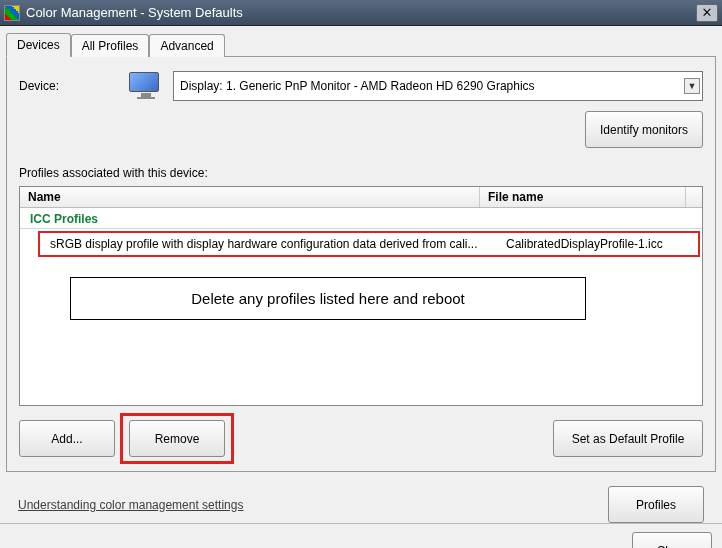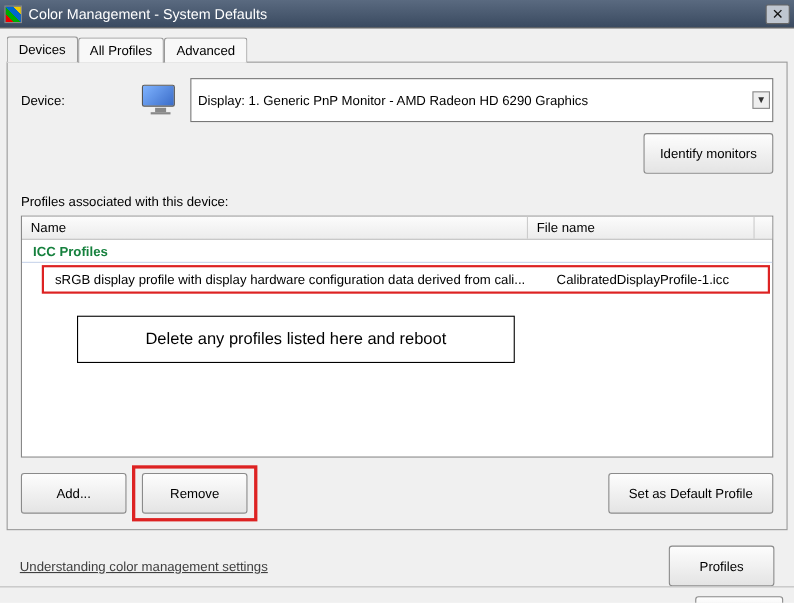--- a/index.html
+++ b/index.html
@@ -102,7 +102,7 @@
   }
   .combo {
     flex: 1;
-    height: 40px;
+    height: 30px;
     border: 1px solid #777;
     background: #fff;
     display: flex;

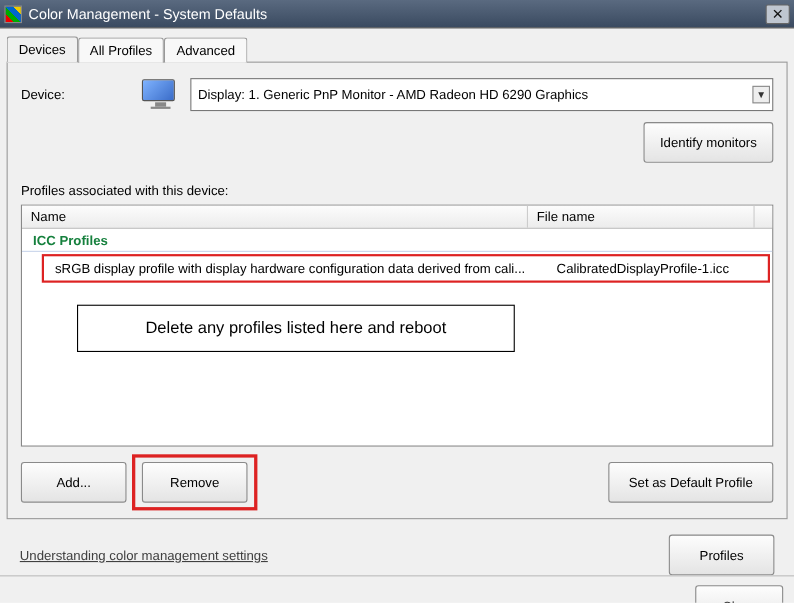--- a/index.html
+++ b/index.html
@@ -149,6 +149,7 @@
     background: linear-gradient(#fcfcfc,#ececec);
     border-bottom: 1px solid #bbb;
     font-size: 12px;
+    font-weight: bold;
   }
   .lv-col {
     padding: 3px 8px;

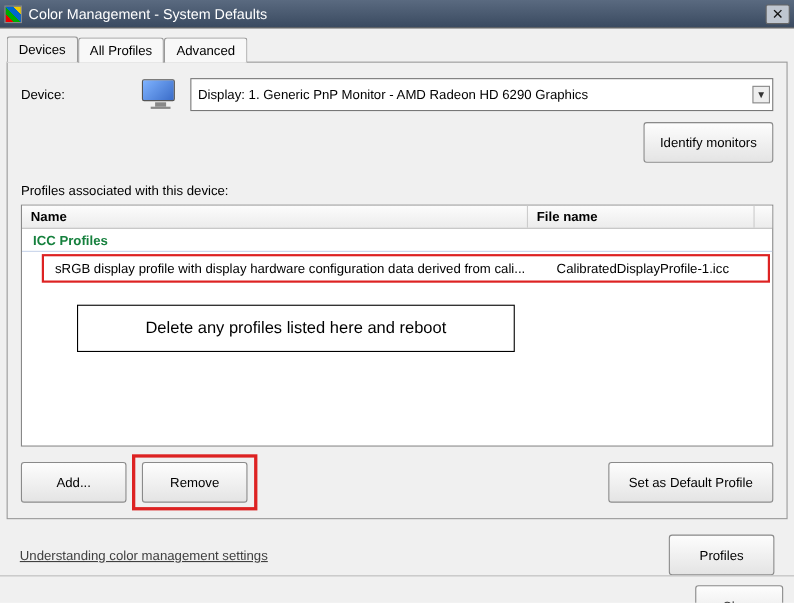--- a/index.html
+++ b/index.html
@@ -178,7 +178,7 @@
   .annotation {
     position: absolute;
     left: 50px; top: 90px;
-    width: 398px;
+    width: 516px;
     border: 1px solid #000;
     background: #fff;
     padding: 12px 20px;

